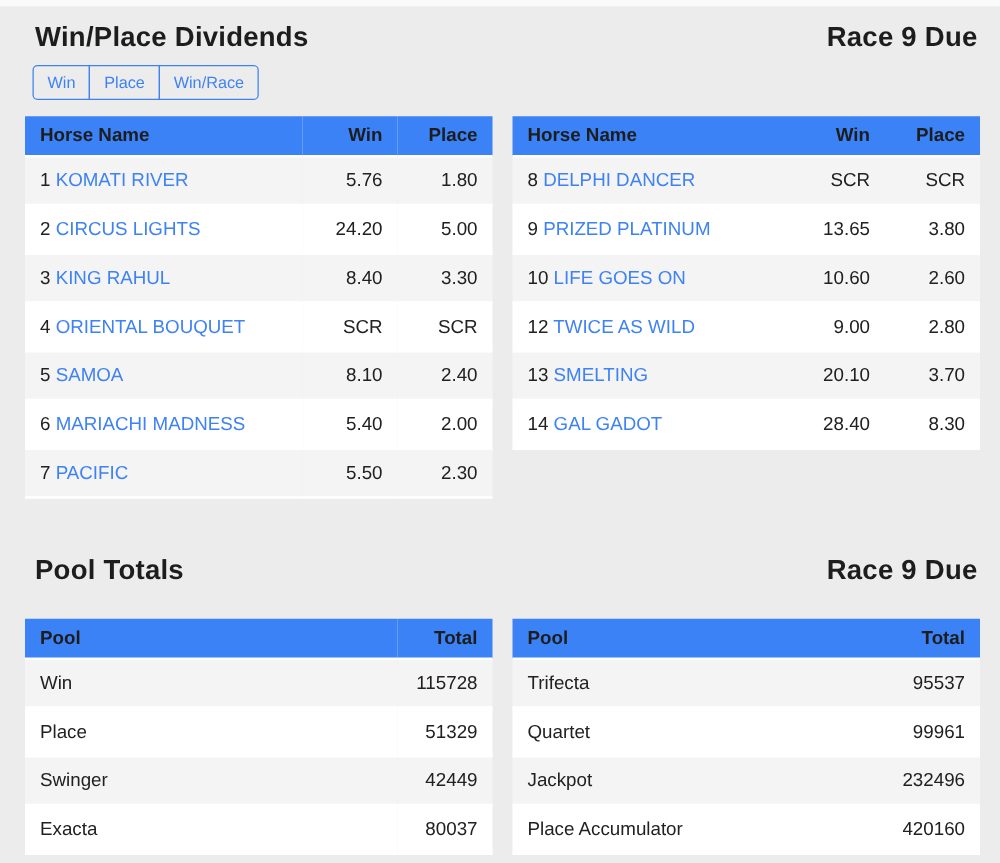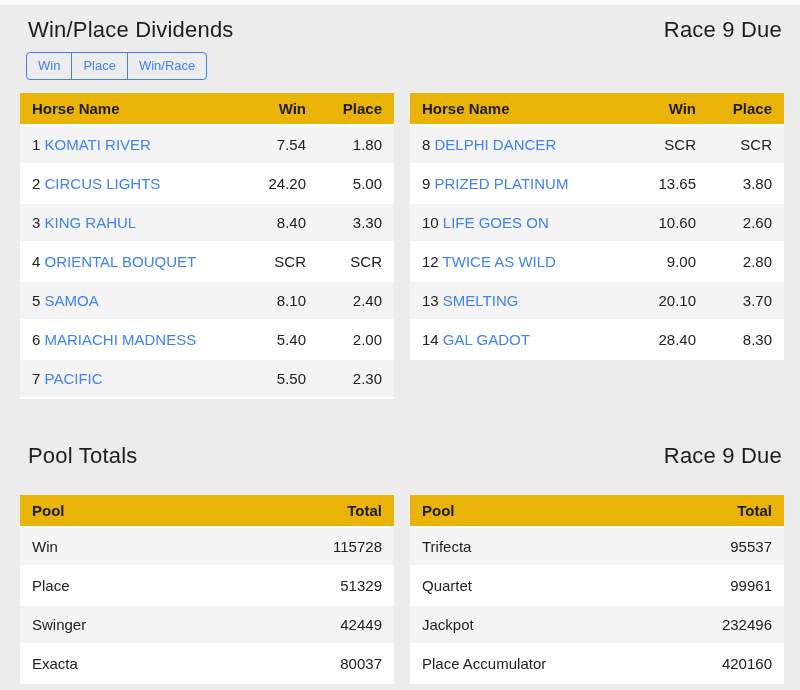--- a/index.html
+++ b/index.html
@@ -18,7 +18,7 @@
     padding: 0 2px 0 8px;
   }
   .section-title, .race-status {
-    font-size: 22px; font-weight: normal; color: var(--heading, #1d1d1d);
+    font-size: 22px; font-weight: bold; color: var(--heading, #1d1d1d);
     letter-spacing: 0.2px;
   }
   .section-header.first { margin-bottom: 9px; }

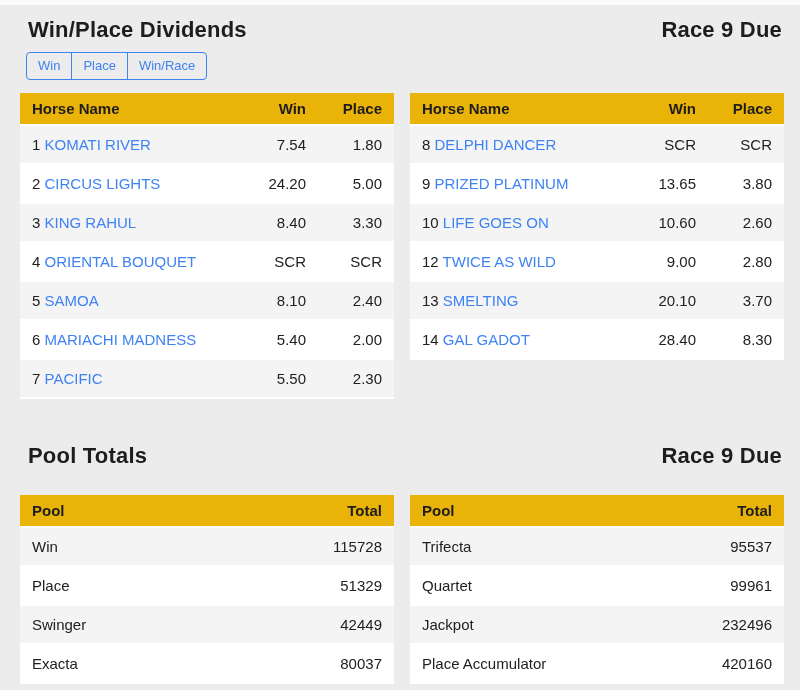--- a/index.html
+++ b/index.html
@@ -46,7 +46,7 @@
     border-bottom: 2px solid #fff;
     text-align: left; line-height: 19px;
   }
-  thead tr { background: #eab308; }
+  thead tr { background: #3b82f6; }
   thead th { font-weight: bold; padding: 6px 12px; color: var(--heading, #1d1d1d); }
   tbody tr:nth-child(odd)  { background: var(--stripe-bg, #f4f4f4); }
   tbody tr:nth-child(even) { background: #ffffff; }

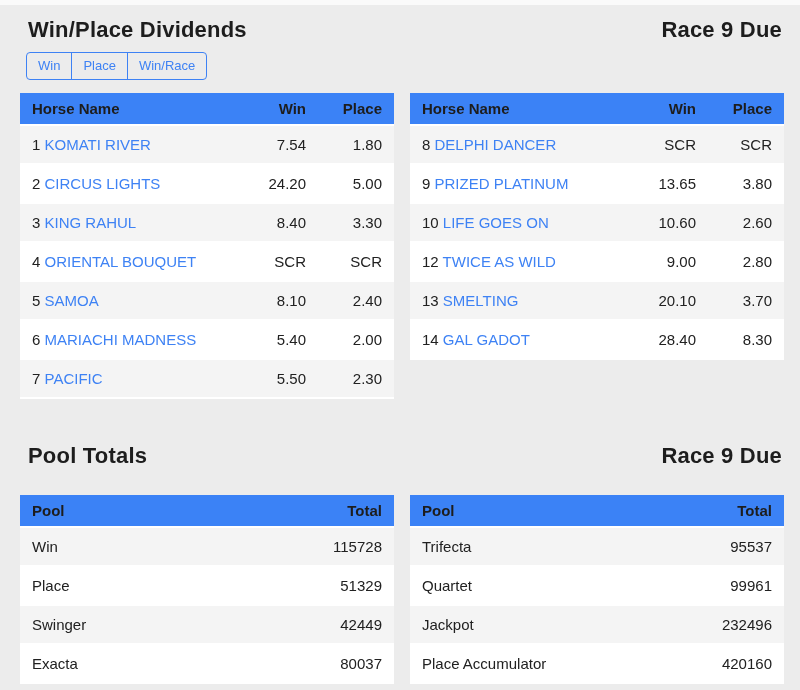--- a/index.html
+++ b/index.html
@@ -87,7 +87,7 @@
       <tbody>
         <tr>
           <td><span class="horse-num">1</span> <a class="horse-link">KOMATI RIVER</a></td>
-          <td class="num">7.54</td>
+          <td class="num">5.76</td>
           <td class="num">1.80</td>
         </tr>
         <tr>

